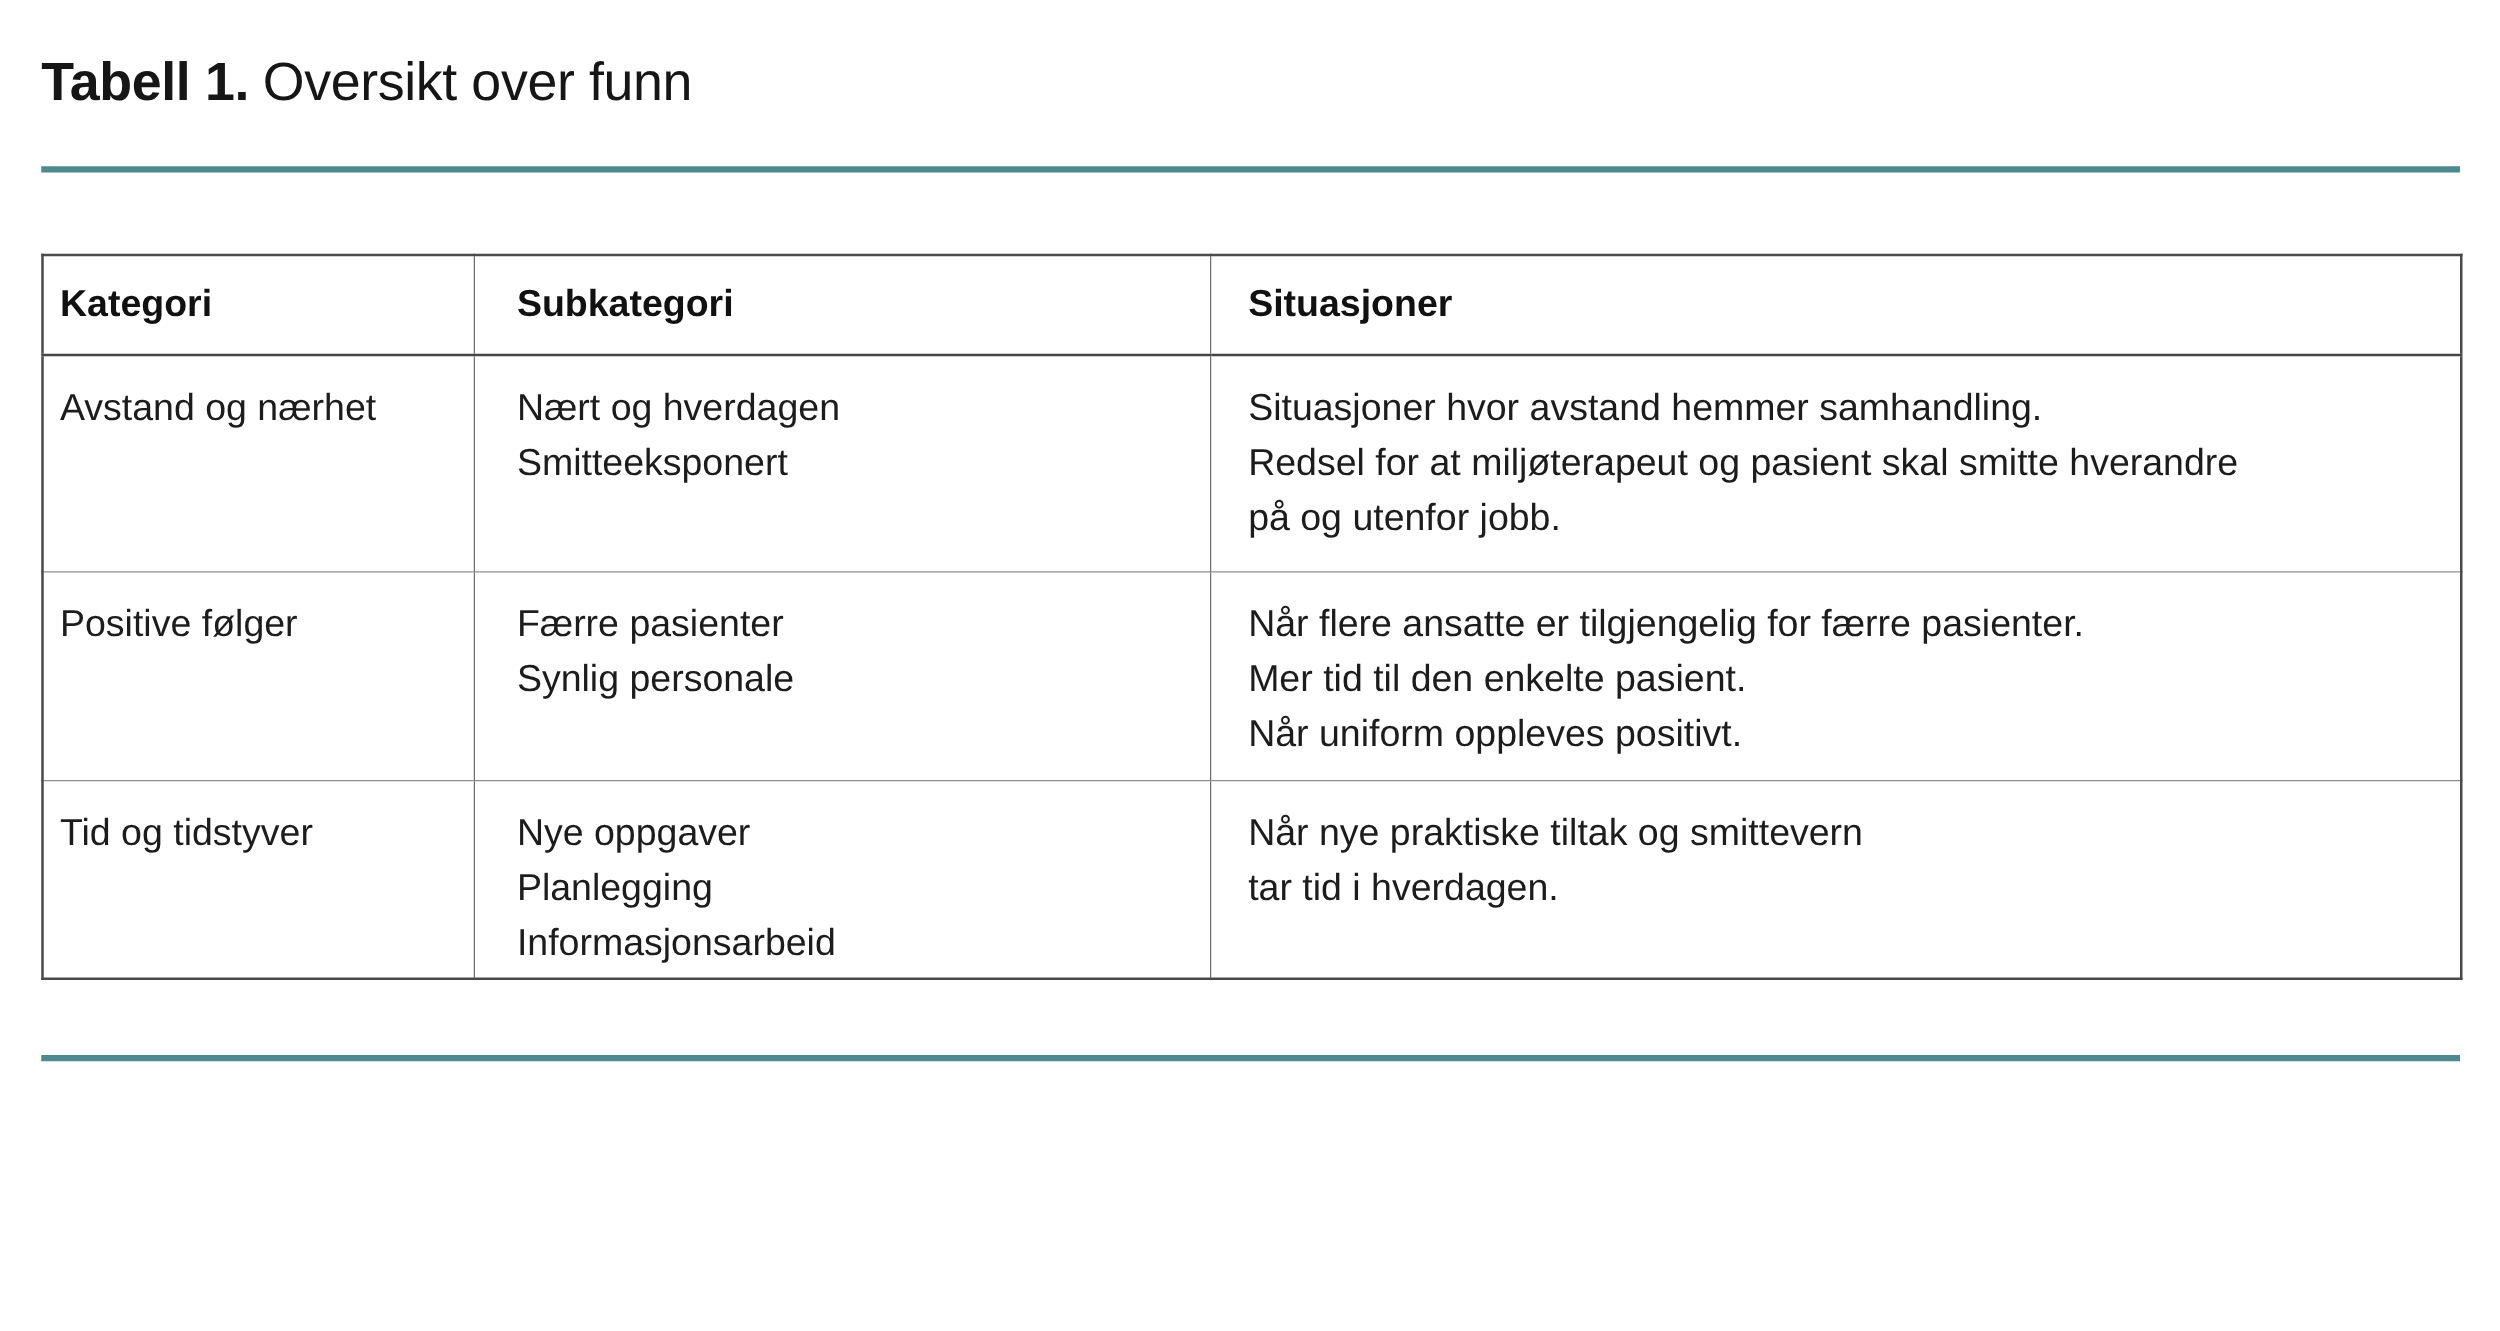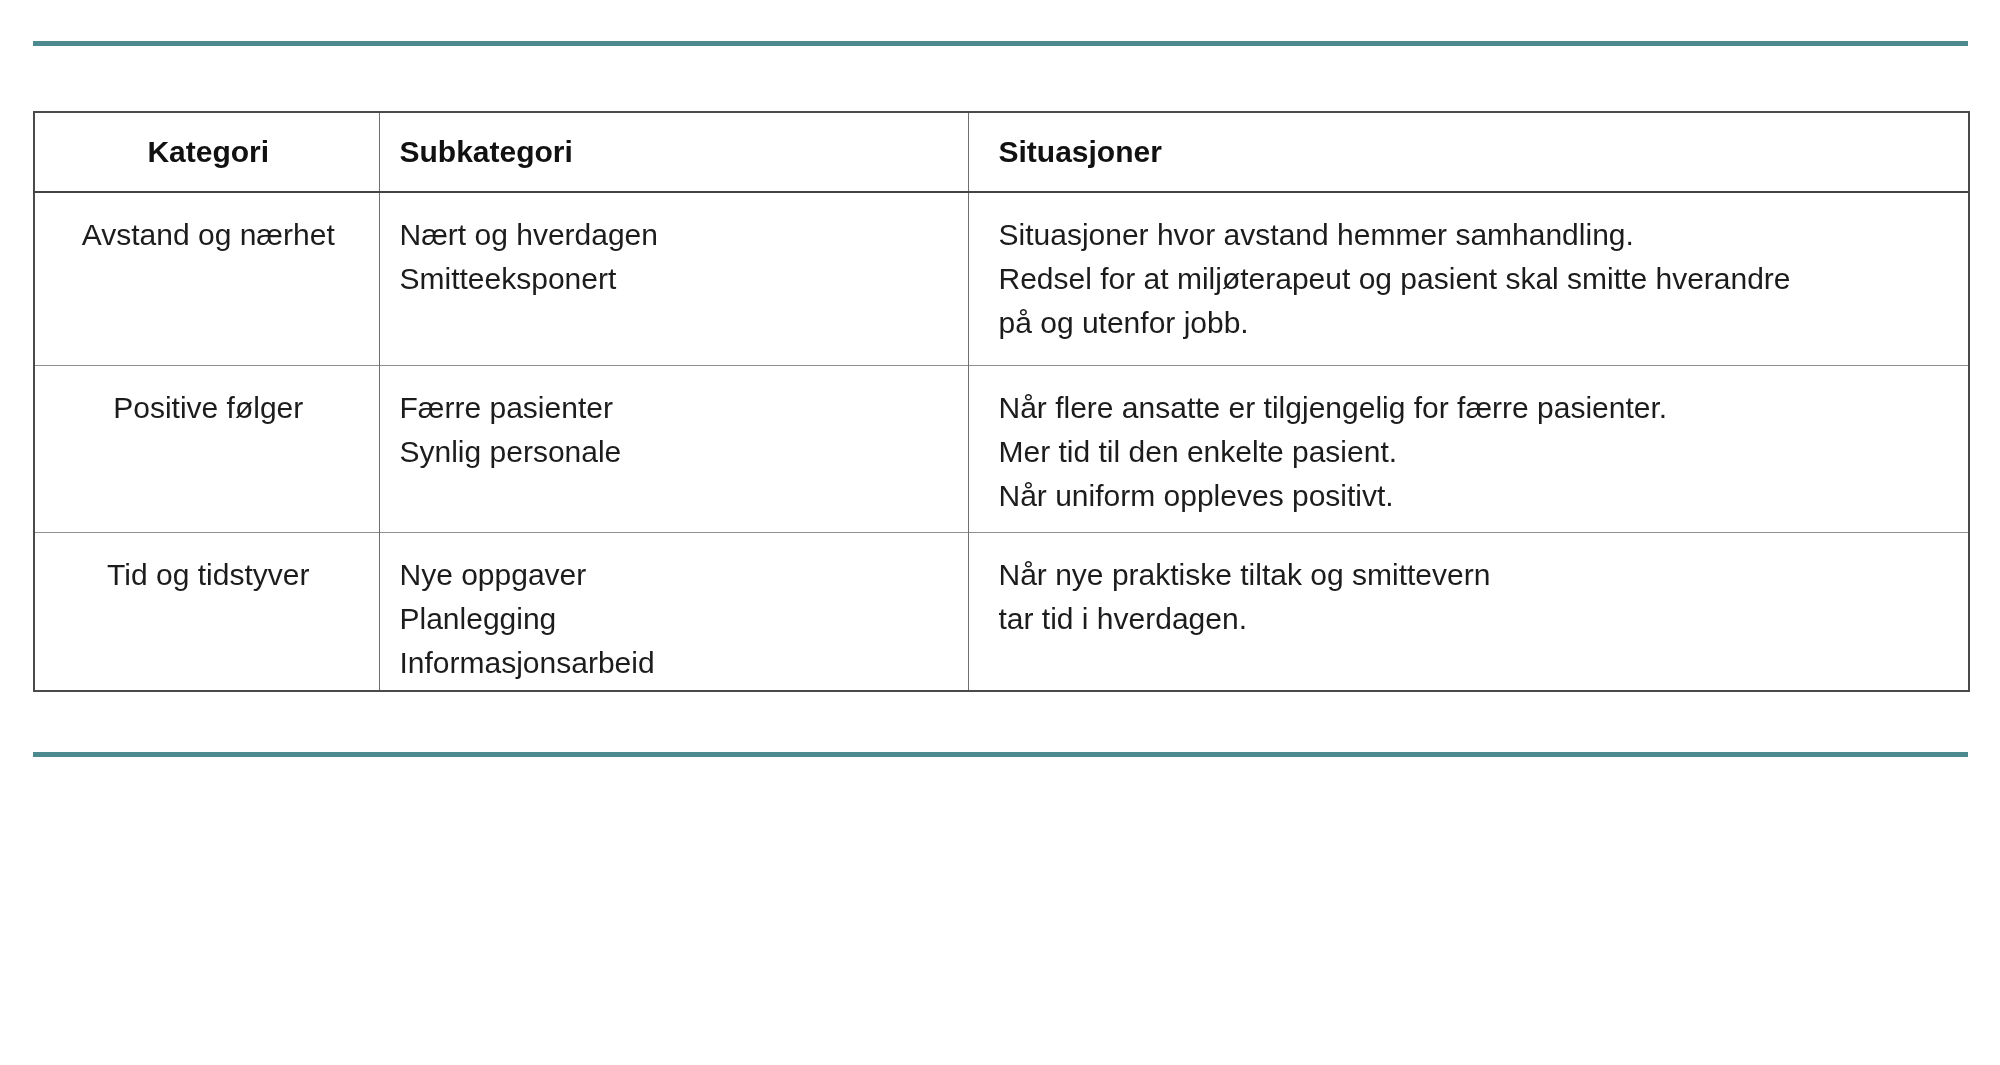--- a/index.html
+++ b/index.html
@@ -88,6 +88,7 @@
 
 <div class="page">
 
+  <h1 class="table-title"><span class="title-bold">Tabell 1.</span><span class="title-rest">Oversikt over funn</span></h1>
 
   <div class="accent-rule rule-top" style="background: rgb(77, 138, 143);"></div>
 

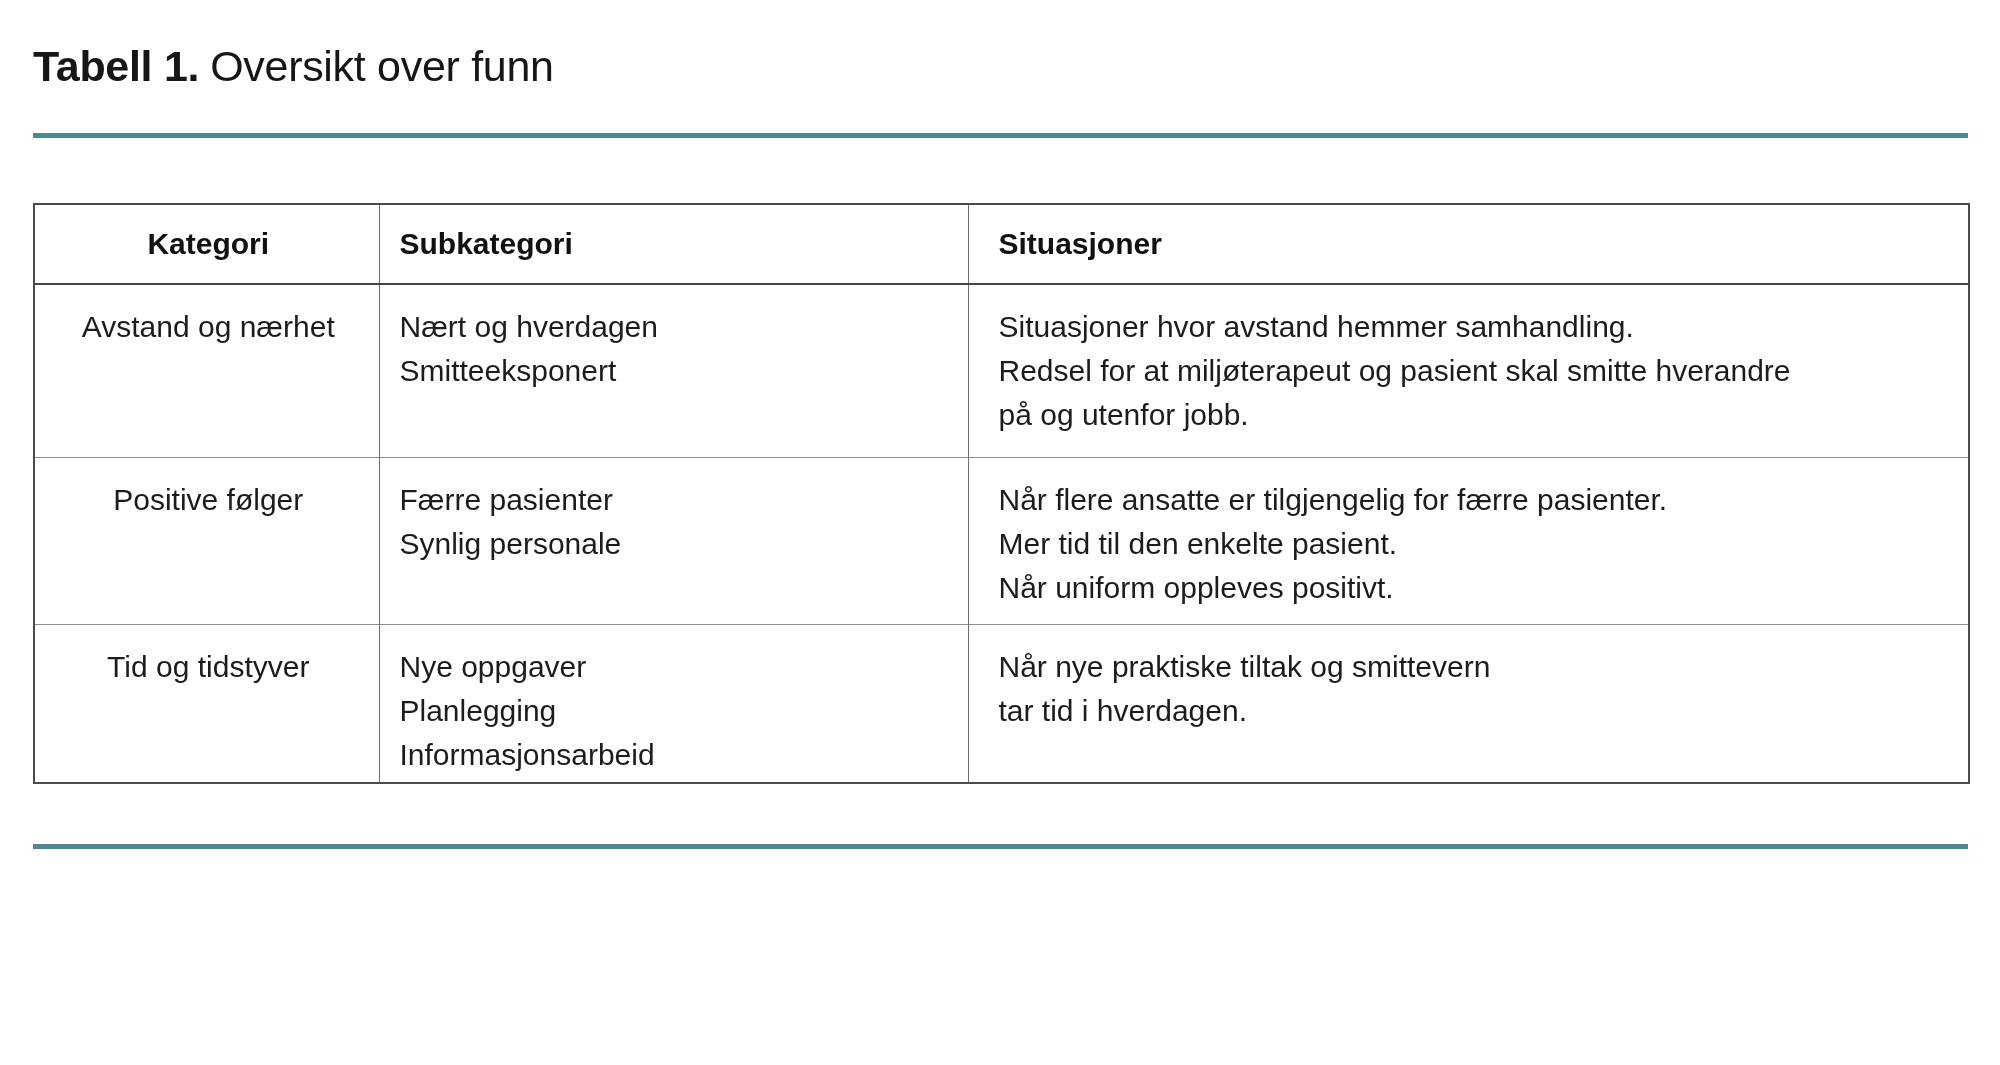--- a/index.html
+++ b/index.html
@@ -70,7 +70,7 @@
     white-space: pre-line;
     color: #1c1c1c;
   }
-  th.c1, td.c1 { padding-left: 13px; padding-right: 10px; text-align: center; }
+  th.c1, td.c1 { padding-left: 13px; padding-right: 10px; }
   th.c2, td.c2 { padding-left: 20px; padding-right: 14px; }
   th.c3, td.c3 { padding-left: 30px; padding-right: 14px; }
   th.c2, td.c2, th.c3, td.c3 { border-left: 1px solid #6f6f6f; }

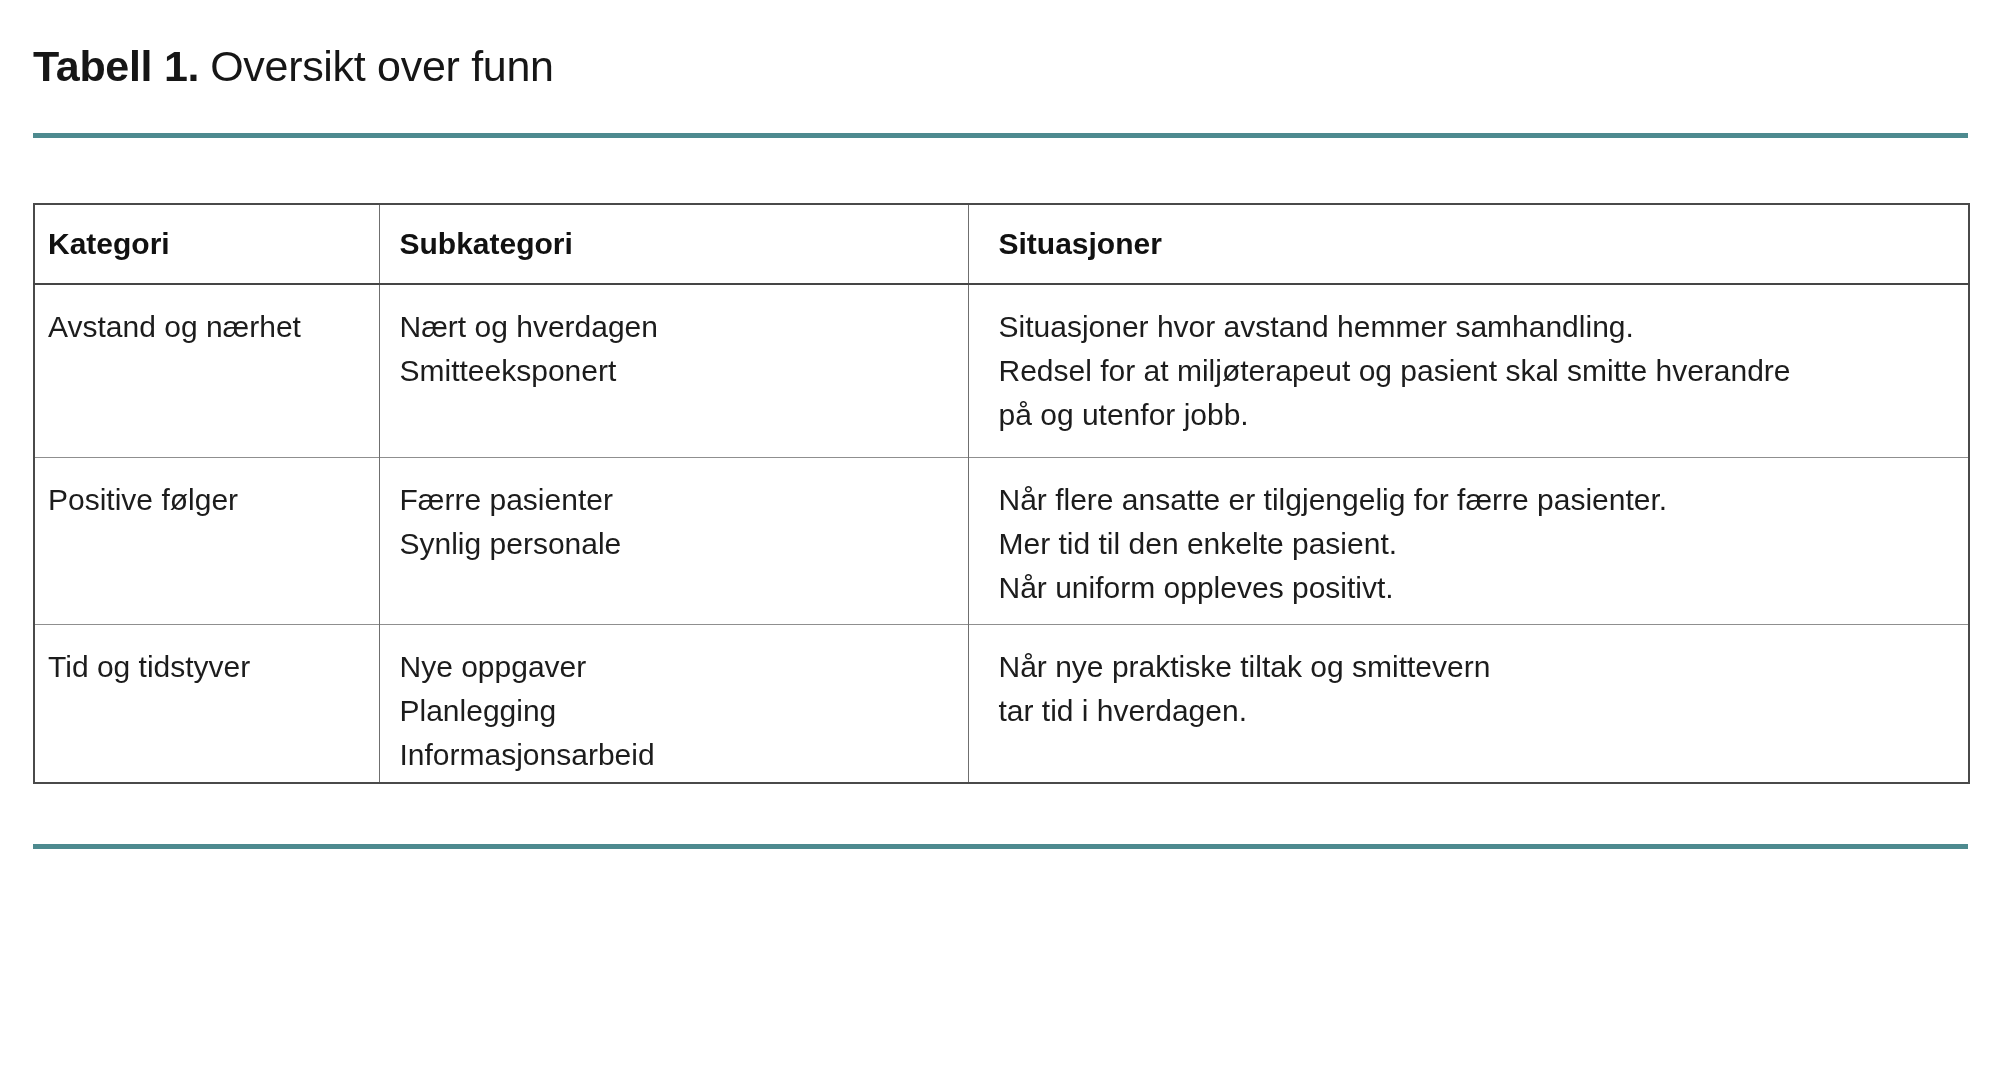--- a/index.html
+++ b/index.html
@@ -71,7 +71,7 @@
     color: #1c1c1c;
   }
   th.c1, td.c1 { padding-left: 13px; padding-right: 10px; }
-  th.c2, td.c2 { padding-left: 20px; padding-right: 14px; }
+  th.c2, td.c2 { padding-left: 34px; padding-right: 14px; }
   th.c3, td.c3 { padding-left: 30px; padding-right: 14px; }
   th.c2, td.c2, th.c3, td.c3 { border-left: 1px solid #6f6f6f; }
 

